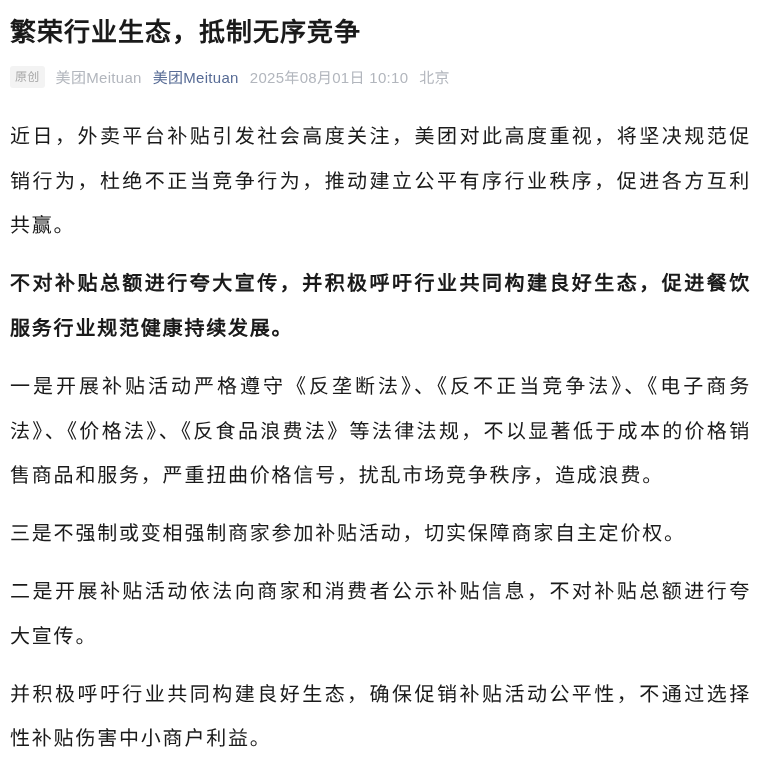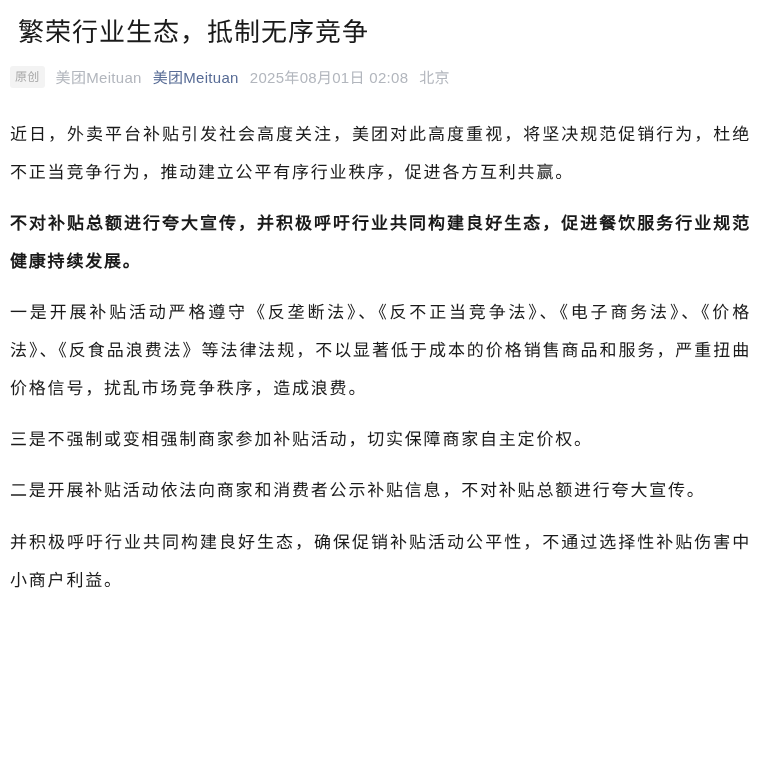--- a/index.html
+++ b/index.html
@@ -24,11 +24,11 @@
   }
   .article-title{
     font-size:26px;
-    font-weight:400;
+    font-weight:700;
     letter-spacing:1px;
     line-height:1.3;
     color:var(--text-color);
-    margin:2px 0 16px 8px;
+    margin:2px 0 16px 0;
   }
   .meta-row{
     display:flex;

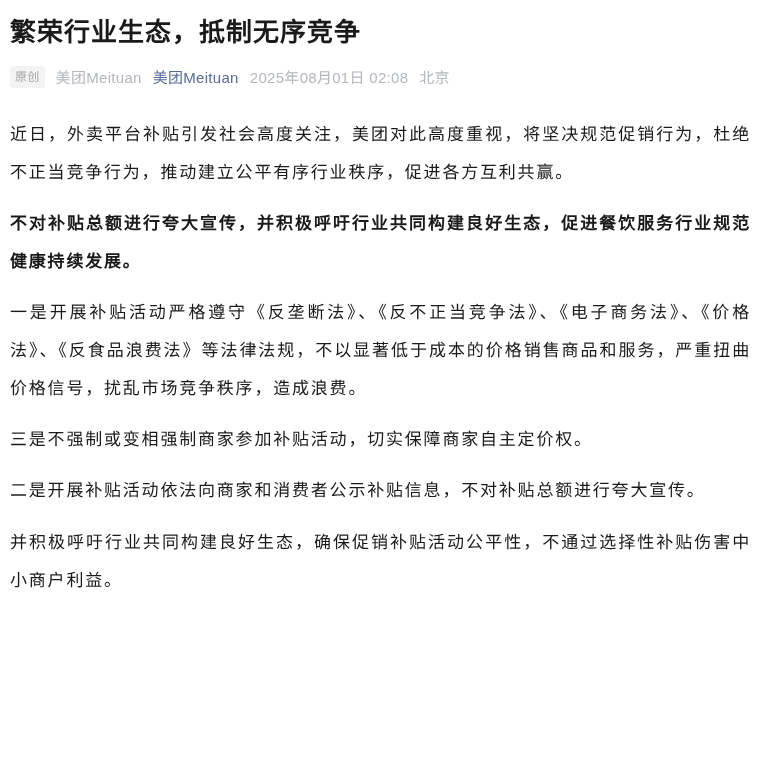--- a/index.html
+++ b/index.html
@@ -77,7 +77,7 @@
     <span class="badge">原创</span>
     <span class="author">美团Meituan</span>
     <a class="account-link">美团Meituan</a>
-    <span class="datetime">2025年08月01日 02:08</span>
+    <span class="datetime">2025年08月01日 10:10</span>
     <span class="location">北京</span>
   </div>
 

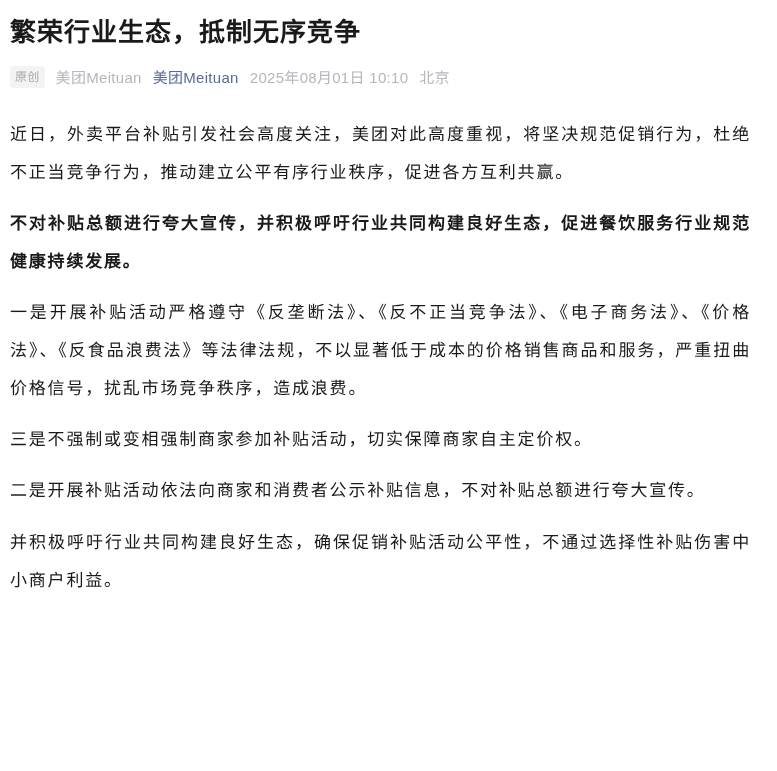--- a/index.html
+++ b/index.html
@@ -55,12 +55,13 @@
     cursor:pointer;
   }
   .article-body p{
-    font-size:17px;
+    font-size:20px;
     line-height:2.24;
     letter-spacing:1.8px;
     color:var(--text-color);
     margin:0 16px 13px 0;
     text-align:justify;
+    font-family:Liberation Mono, monospace;
   }
   .article-body p.bold{
     font-weight:700;

